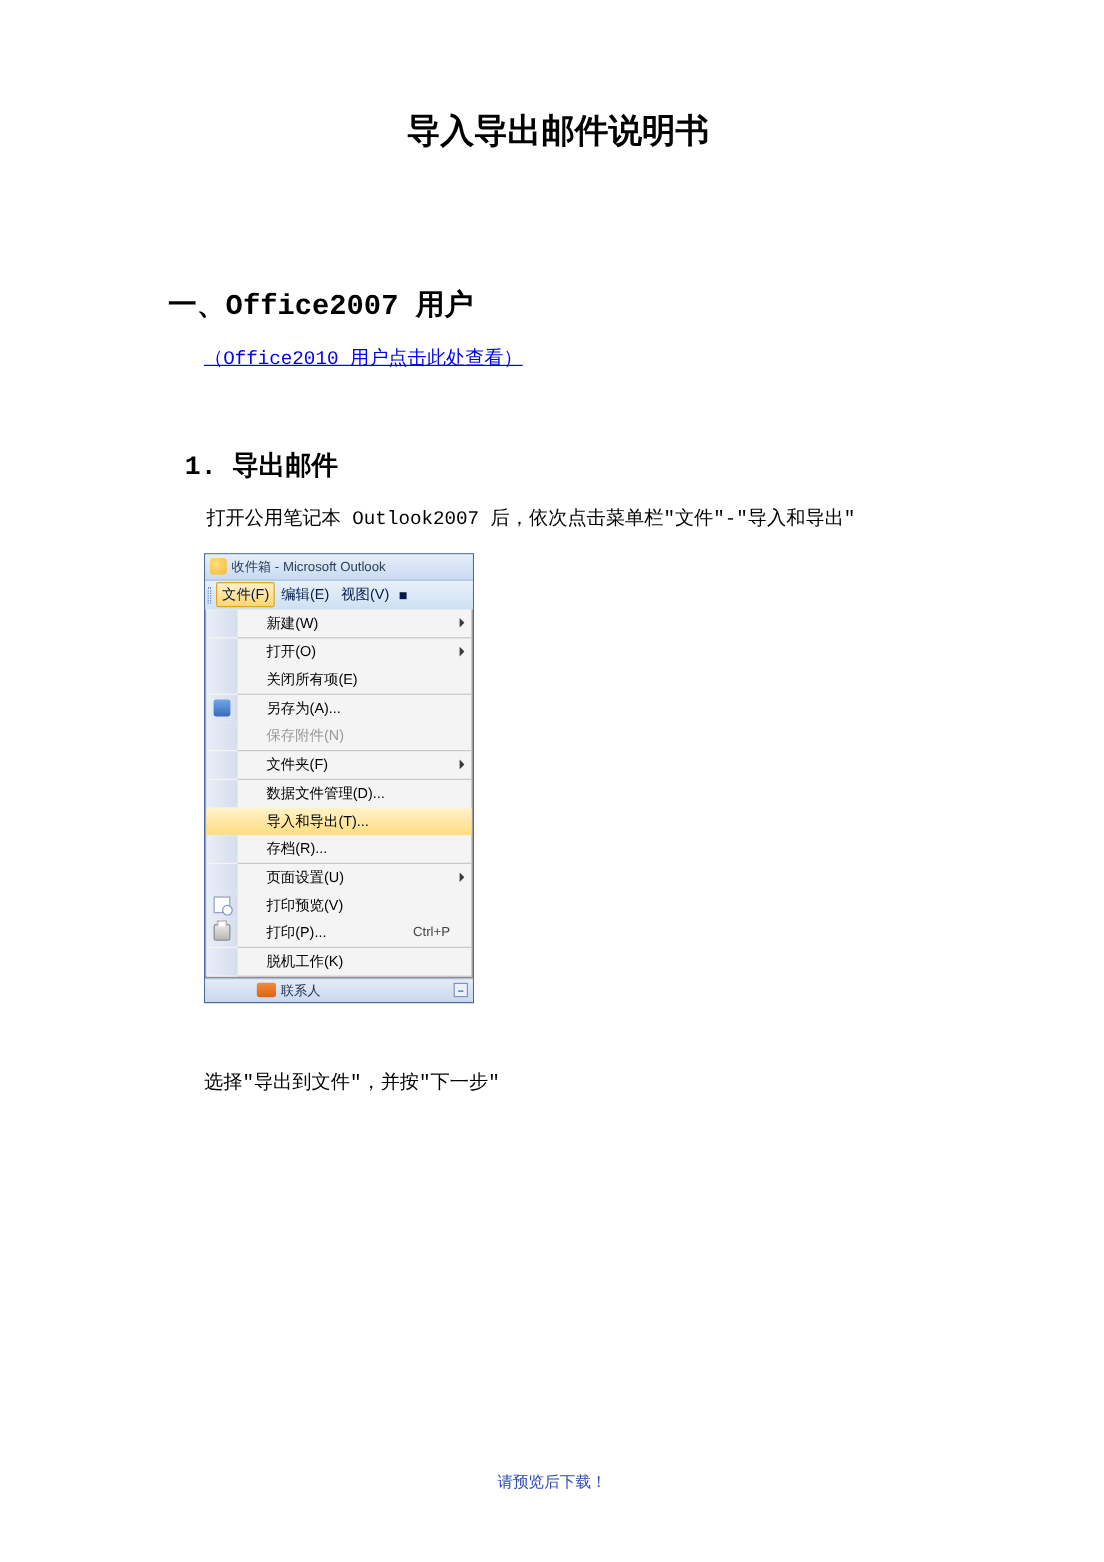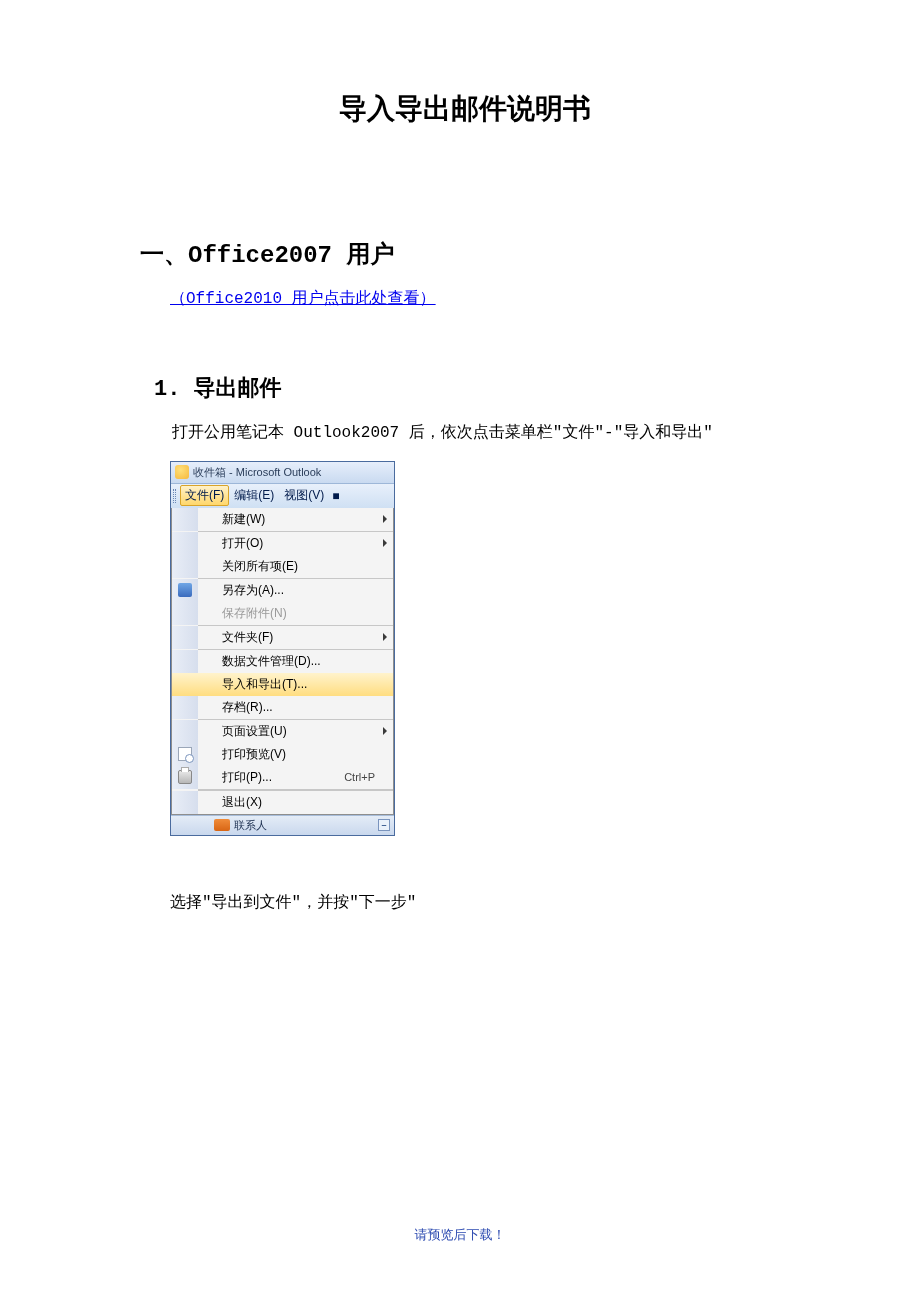--- a/index.html
+++ b/index.html
@@ -314,6 +314,10 @@
           <span class="ol-dd-shortcut">Ctrl+P</span>
         </div>
         <div class="ol-dd-sep"></div>
+        <div class="ol-dd-item">
+          <span class="ol-dd-iconcol"></span>
+          <span class="ol-dd-label">脱机工作(K)</span>
+        </div>
         <div class="ol-dd-sep"></div>
         <div class="ol-dd-item">
           <span class="ol-dd-iconcol"></span>

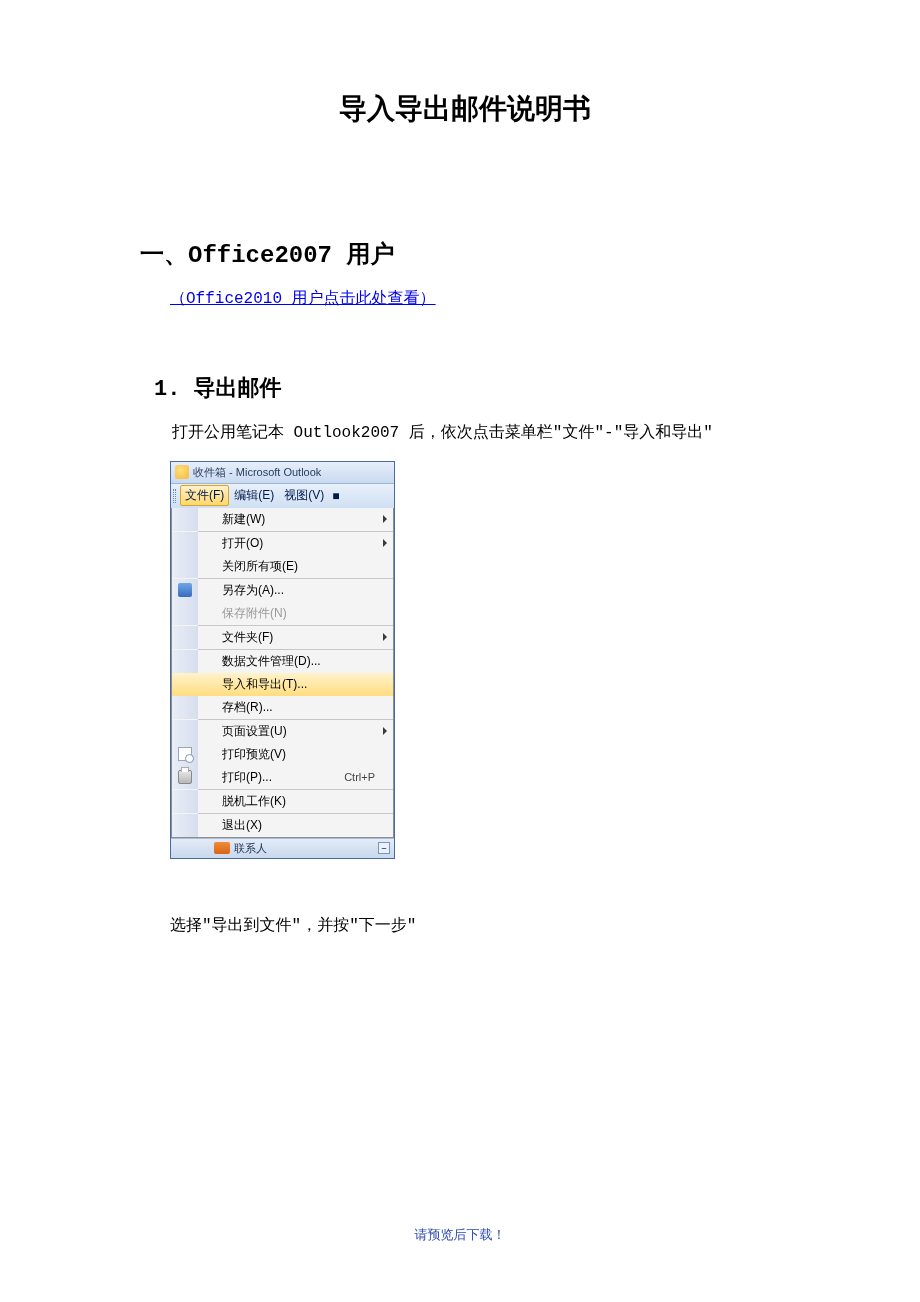--- a/index.html
+++ b/index.html
@@ -319,10 +319,6 @@
           <span class="ol-dd-label">脱机工作(K)</span>
         </div>
         <div class="ol-dd-sep"></div>
-        <div class="ol-dd-item">
-          <span class="ol-dd-iconcol"></span>
-          <span class="ol-dd-label">退出(X)</span>
-        </div>
       </div>
       <div class="ol-bottom">
         <span class="ol-bottom-icon"></span>

